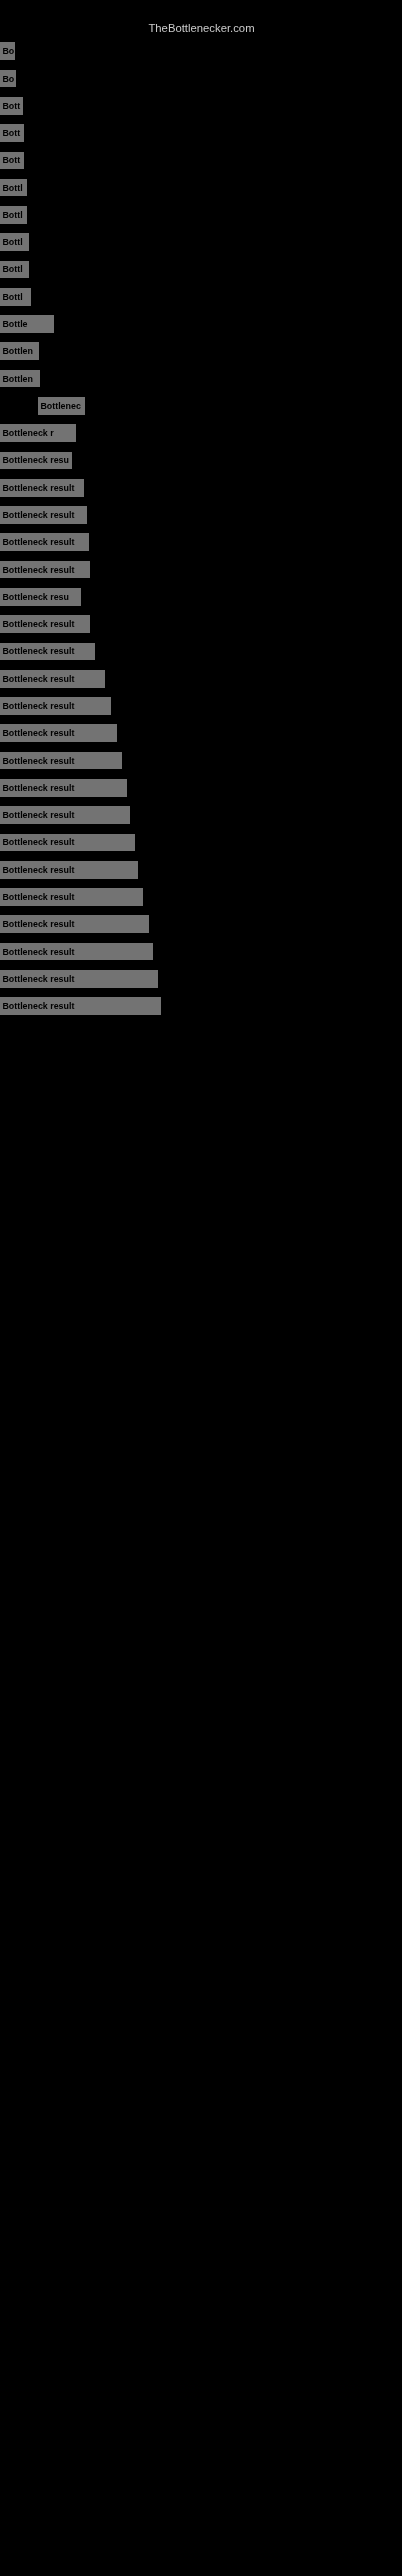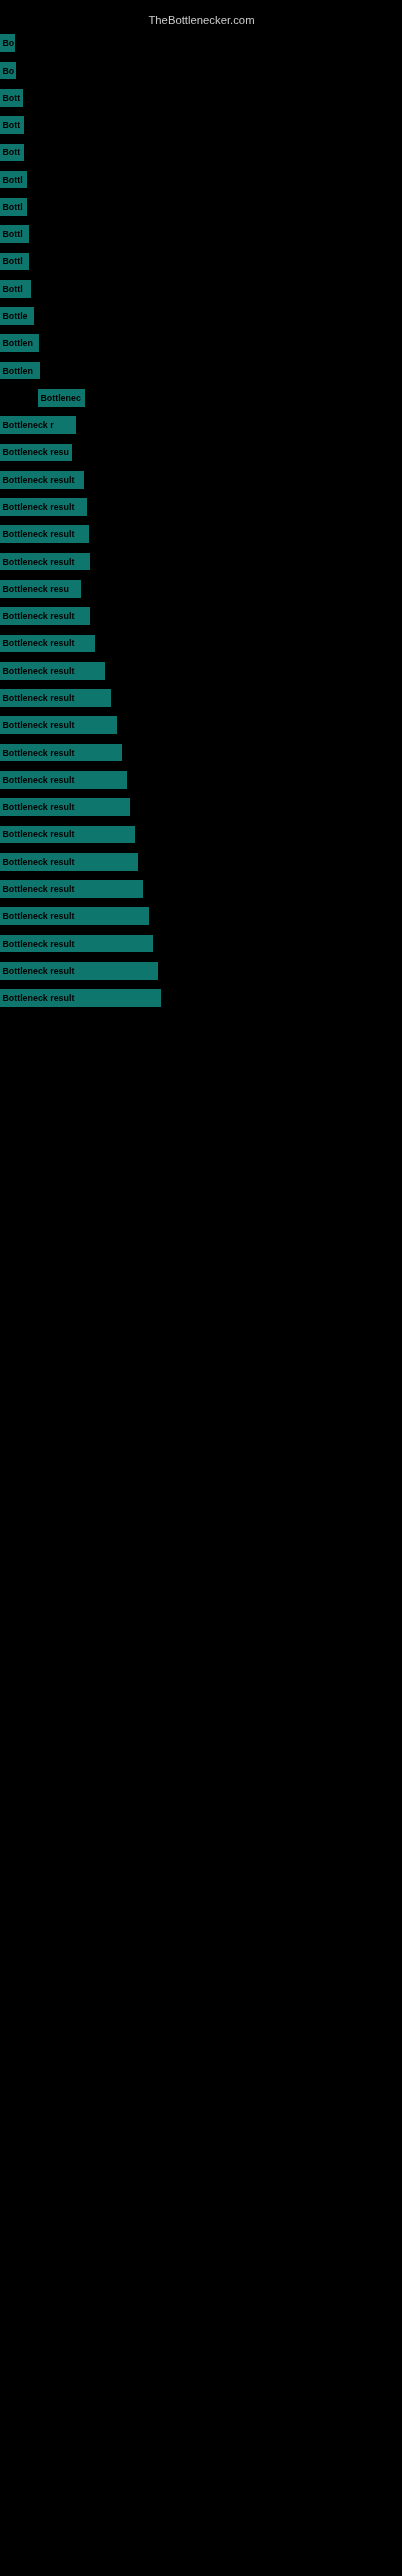--- a/index.html
+++ b/index.html
@@ -21,7 +21,7 @@
     .container {
       width: 403px;
       background: #000;
-      padding: 8px 0;
+      padding: 16px 0;
     }
     .bar-row {
       display: flex;

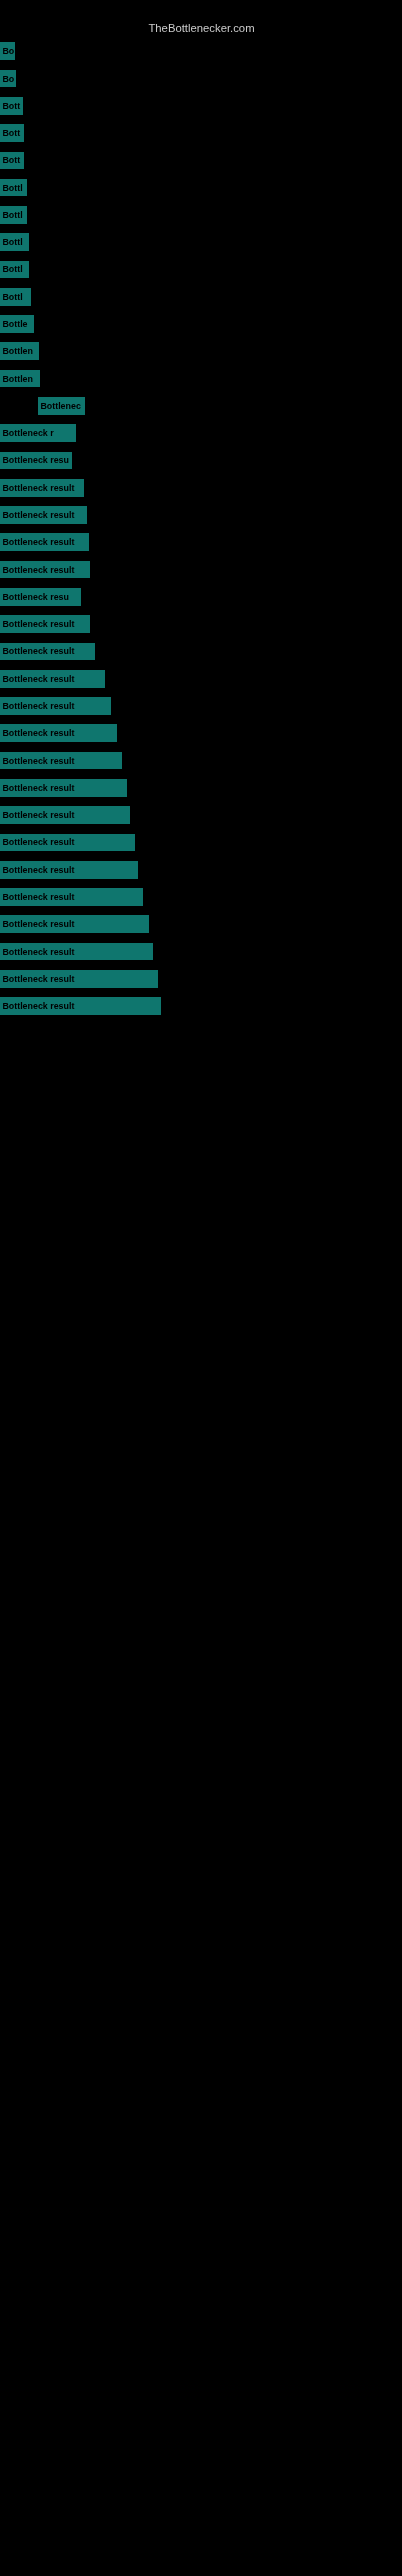--- a/index.html
+++ b/index.html
@@ -30,7 +30,7 @@
       padding: 4.8px 0 4.8px 0;
     }
     .bar-label {
-      background-color: #0f766e;
+      background-color: #737373;
       color: #000;
       font-size: 8.9px;
       font-weight: bold;

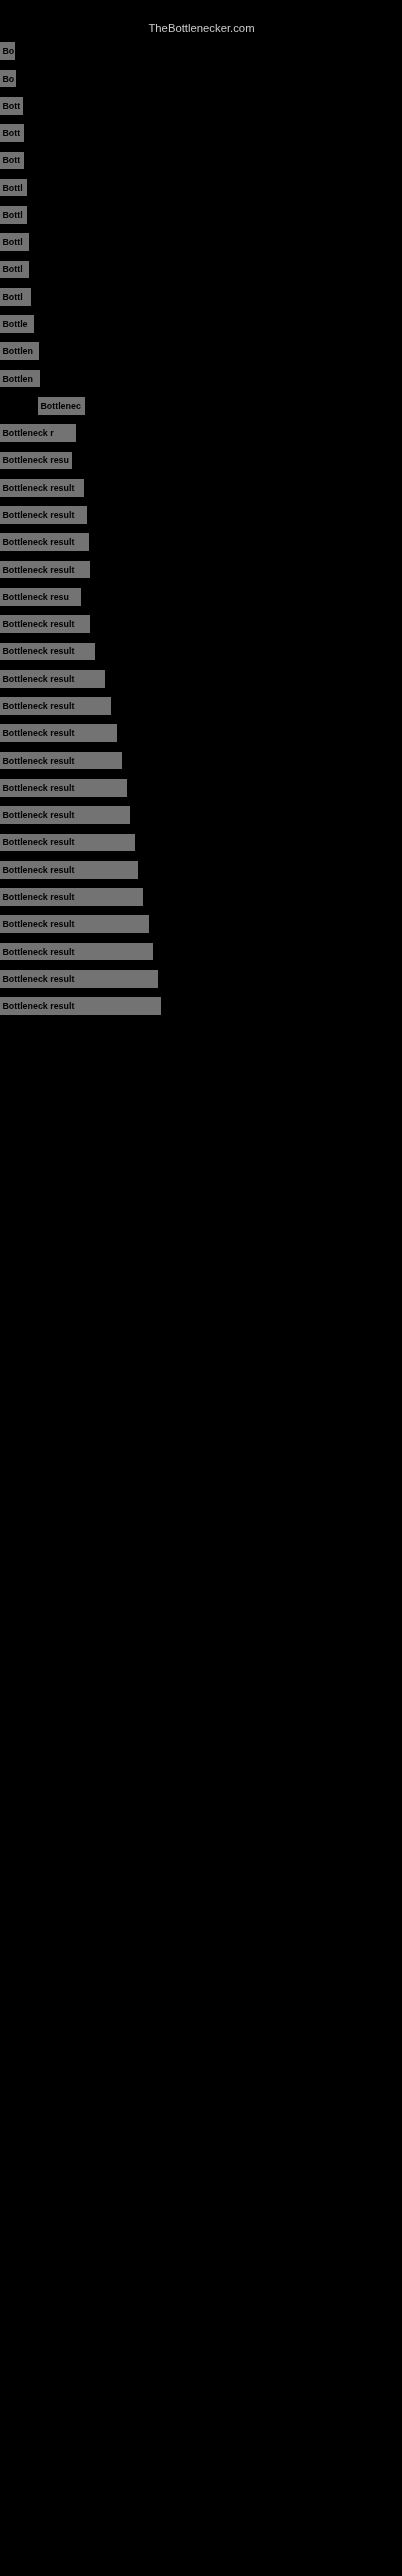--- a/index.html
+++ b/index.html
@@ -81,7 +81,7 @@
         <div class="bar-label" style="width: 31px;">Bottl</div>
       </div>
       <div class="bar-row">
-        <div class="bar-label" style="width: 34px;">Bottle</div>
+        <div class="bar-label" style="width: 54px;">Bottle</div>
       </div>
       <div class="bar-row">
         <div class="bar-label" style="width: 39px;">Bottlen</div>

